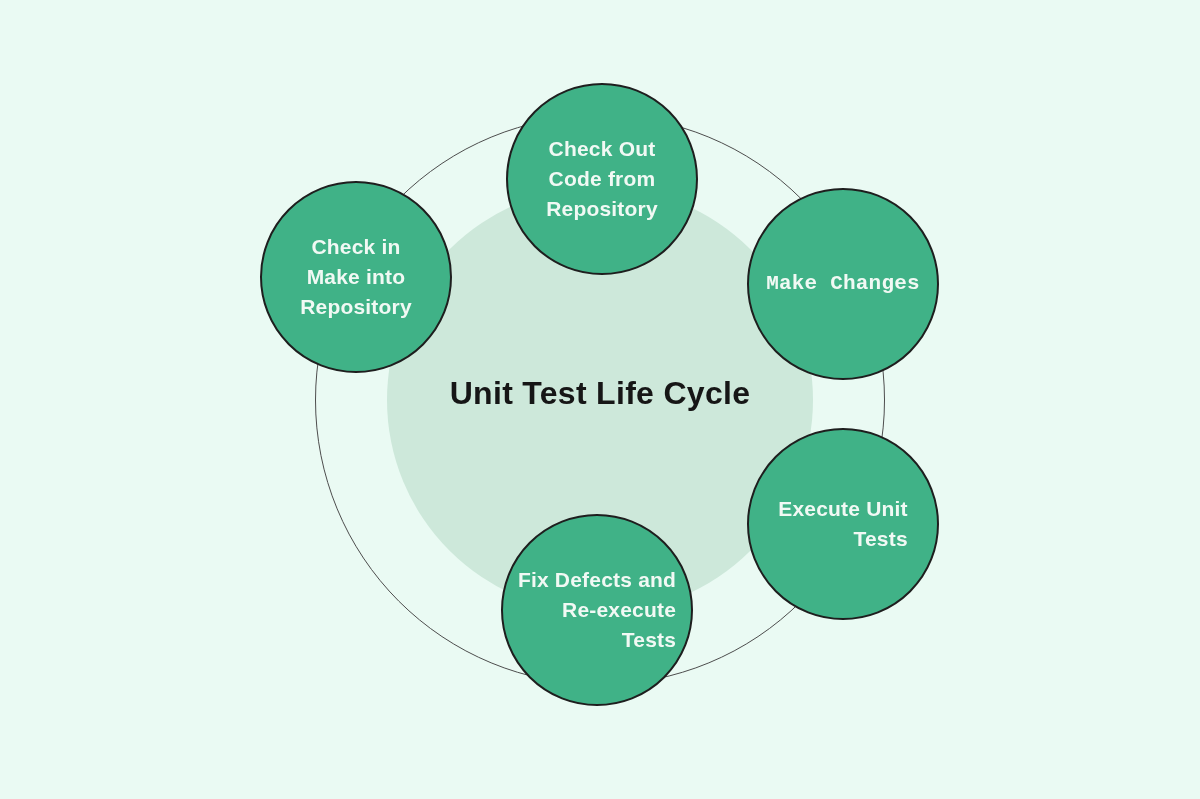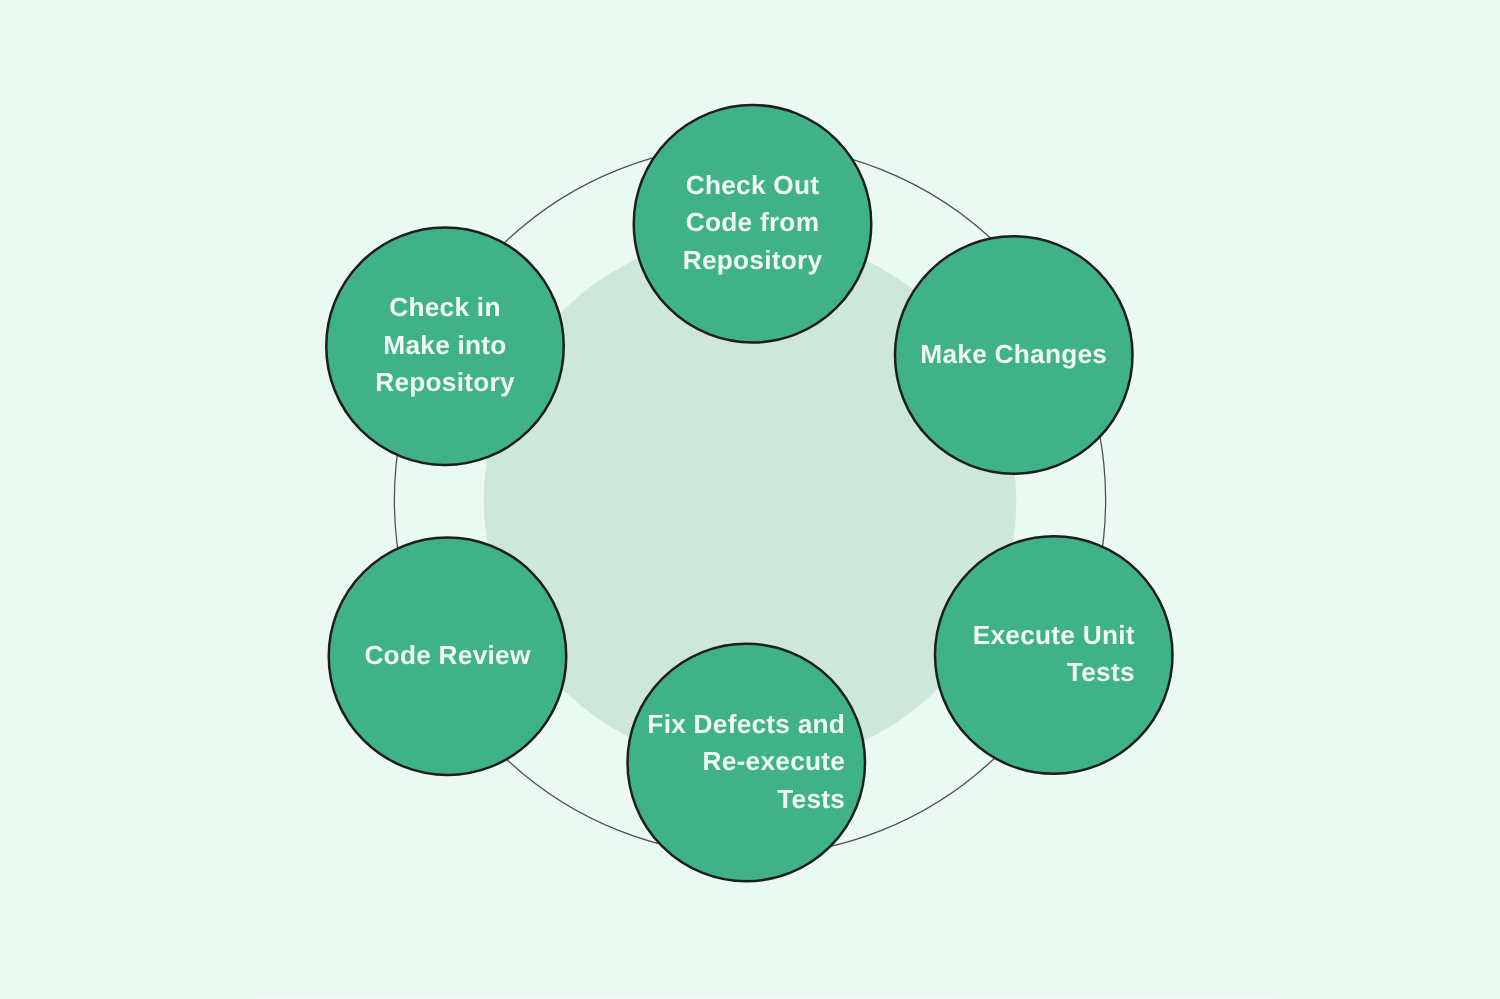--- a/index.html
+++ b/index.html
@@ -55,7 +55,7 @@
     letter-spacing: 0.2px;
   }
   .node-check-out-code  { left: 506px; top: 83px;  }
-  .node-make-changes    { left: 715px; top: 188px; }
+  .node-make-changes    { left: 747px; top: 188px; font-family: Liberation Mono, monospace; }
   .node-execute-tests   { left: 747px; top: 428px; text-align: right; }
   .node-fix-defects     { left: 501px; top: 514px; text-align: right; }
   .node-code-review     { left: 262px; top: 429px; }

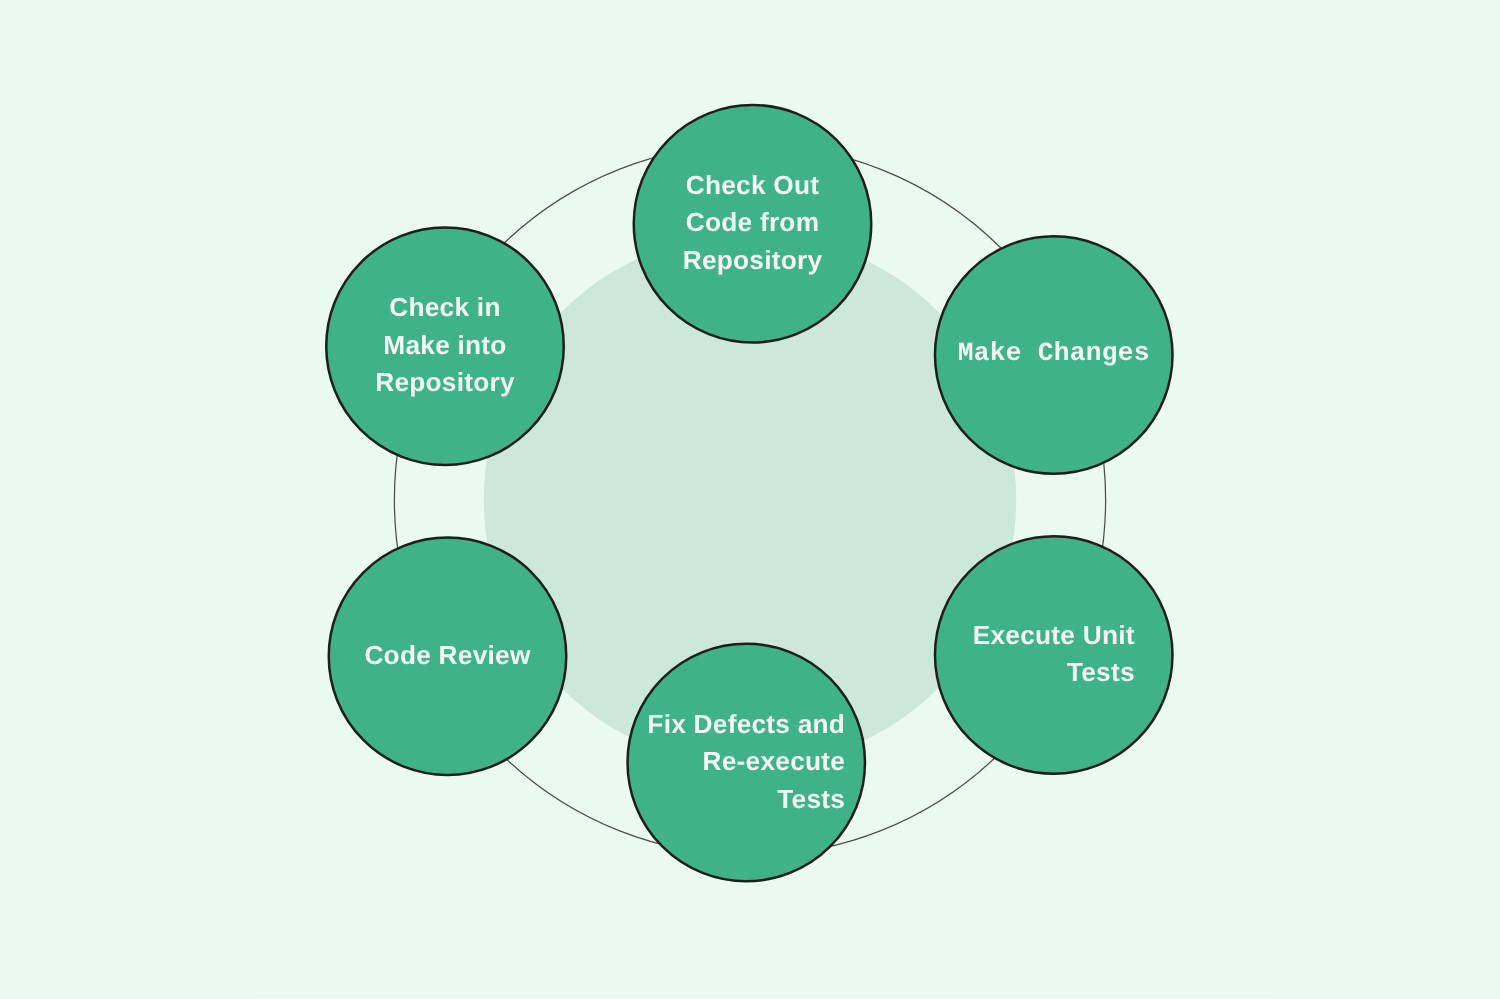--- a/index.html
+++ b/index.html
@@ -81,6 +81,7 @@
 
   <div class="cycle-ring"></div>
 
+  <div class="diagram-title">Unit Test Life Cycle</div>
 
   <div class="node node-check-out-code">Check Out
 Code from

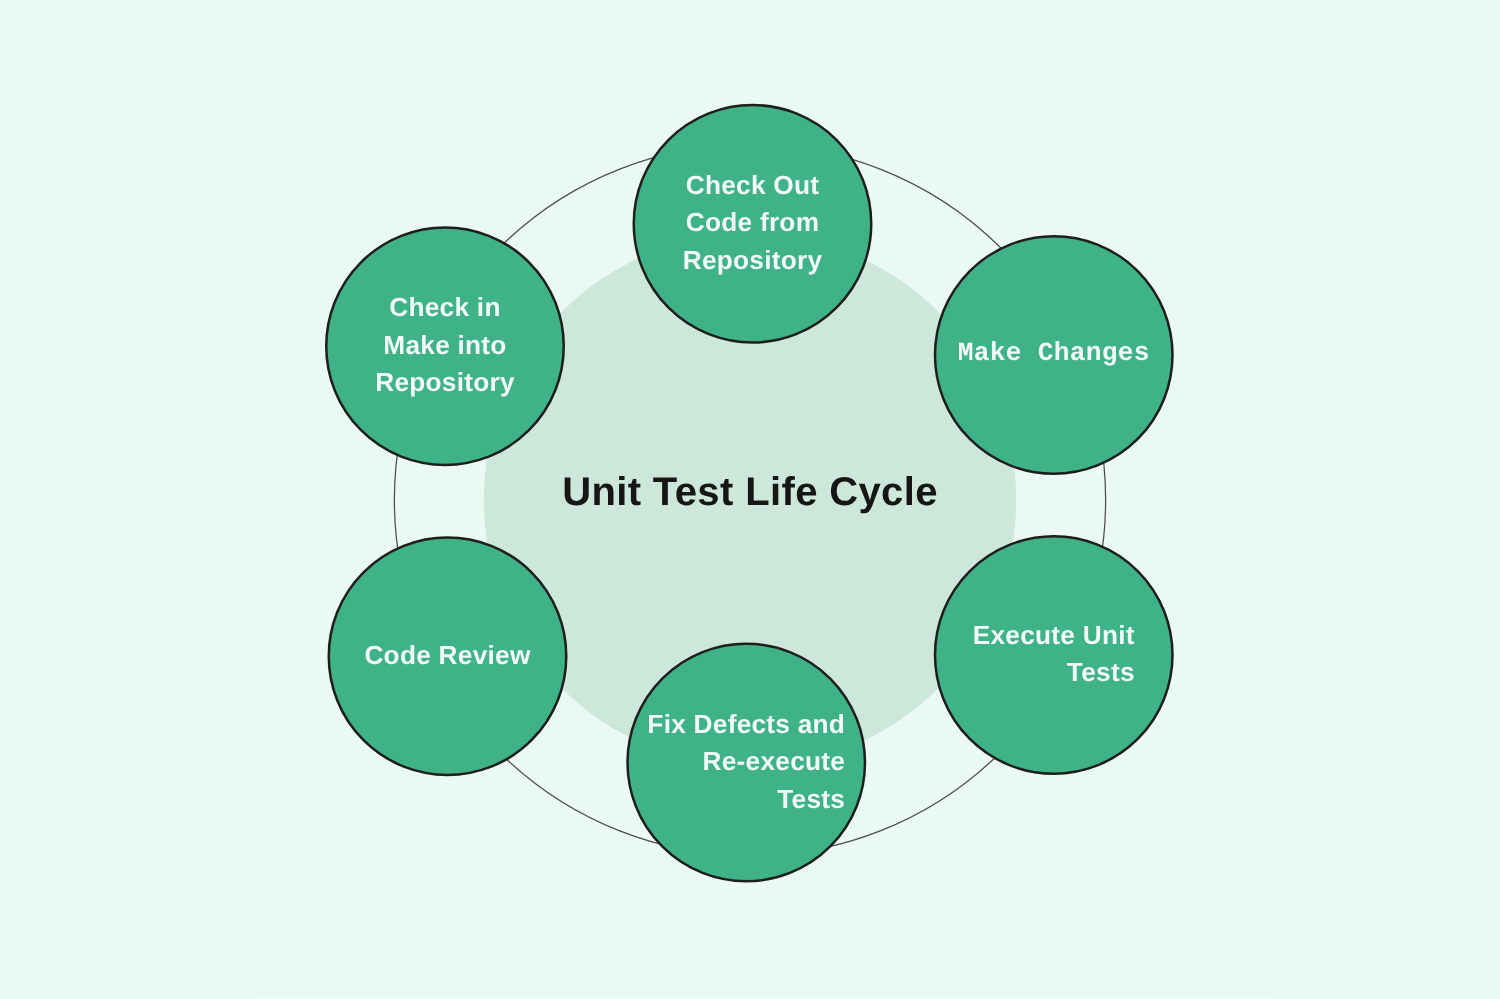--- a/index.html
+++ b/index.html
@@ -96,7 +96,6 @@
 Re-execute
 Tests</div>
 
-  <div class="node node-code-review">Code Review</div>
 
   <div class="node node-check-in-code">Check in
 Make into

